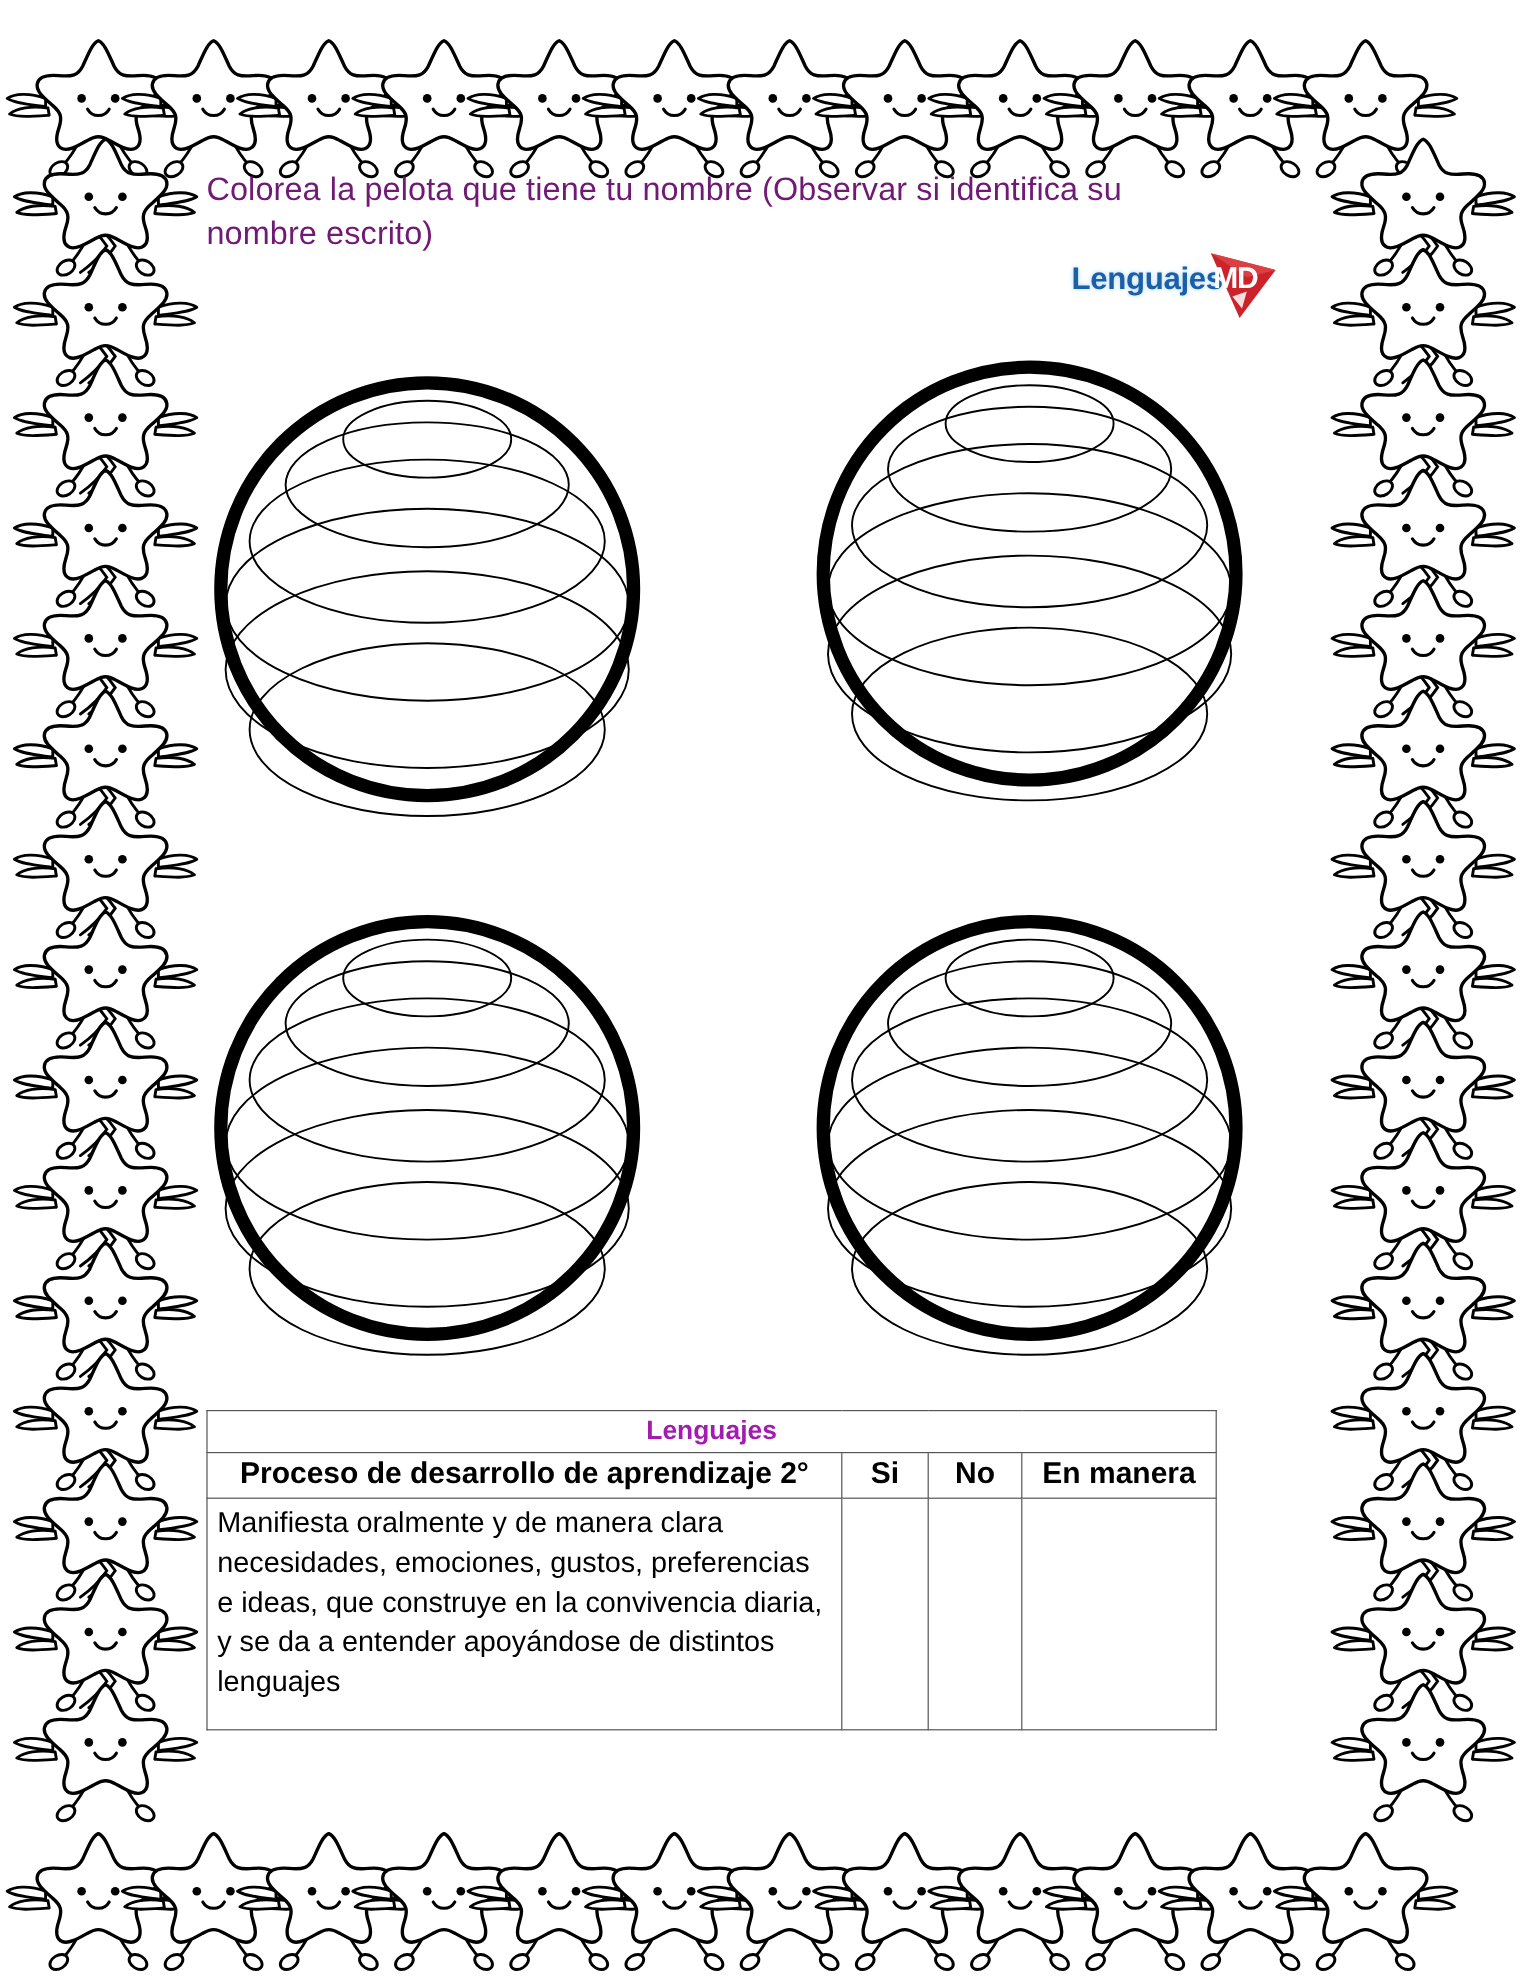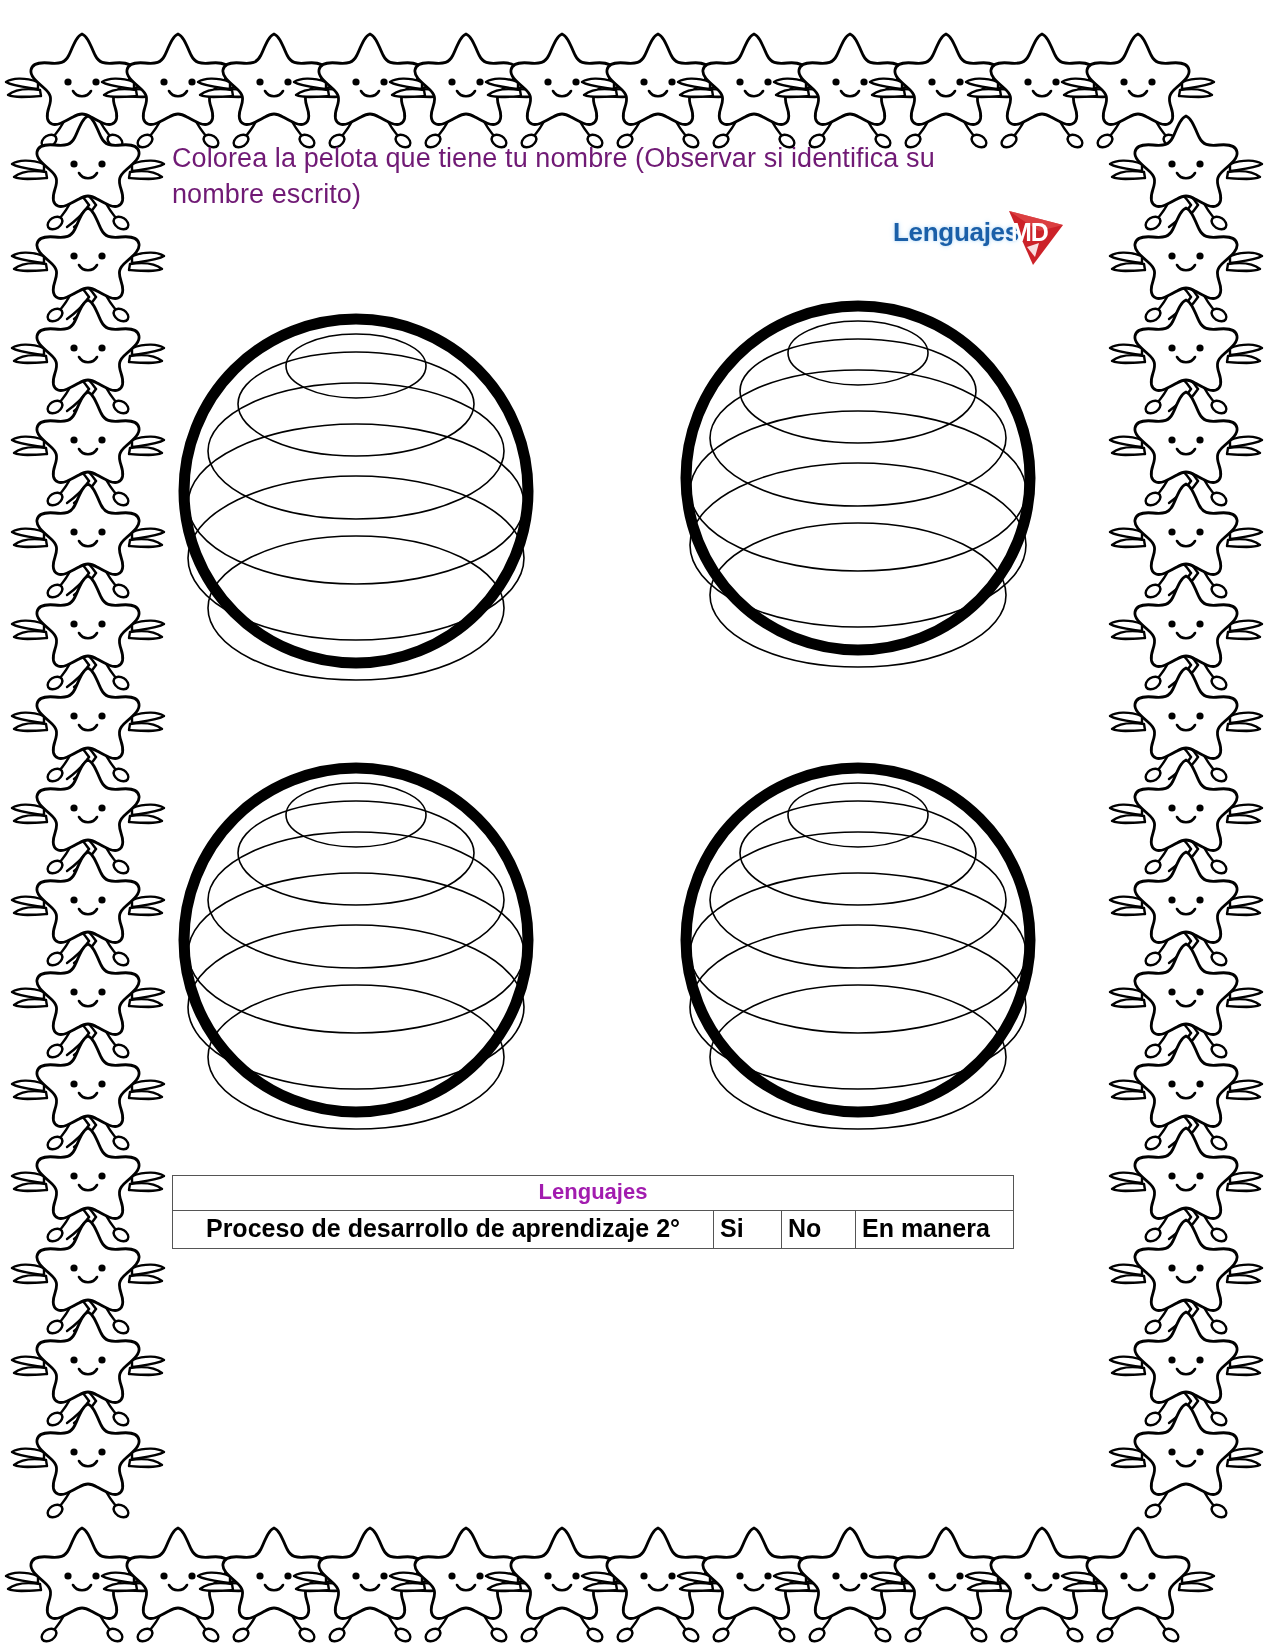--- a/index.html
+++ b/index.html
@@ -115,7 +115,7 @@
     vertical-align: middle !important;
   }
   .rubric-head.c-desc { text-align: center; }
-  .rubric-head.c-ctr  { text-align: left; }
+  .rubric-head.c-ctr  { text-align: center; }
   .rubric-body {
     font-size: 24px;
     line-height: 1.38;

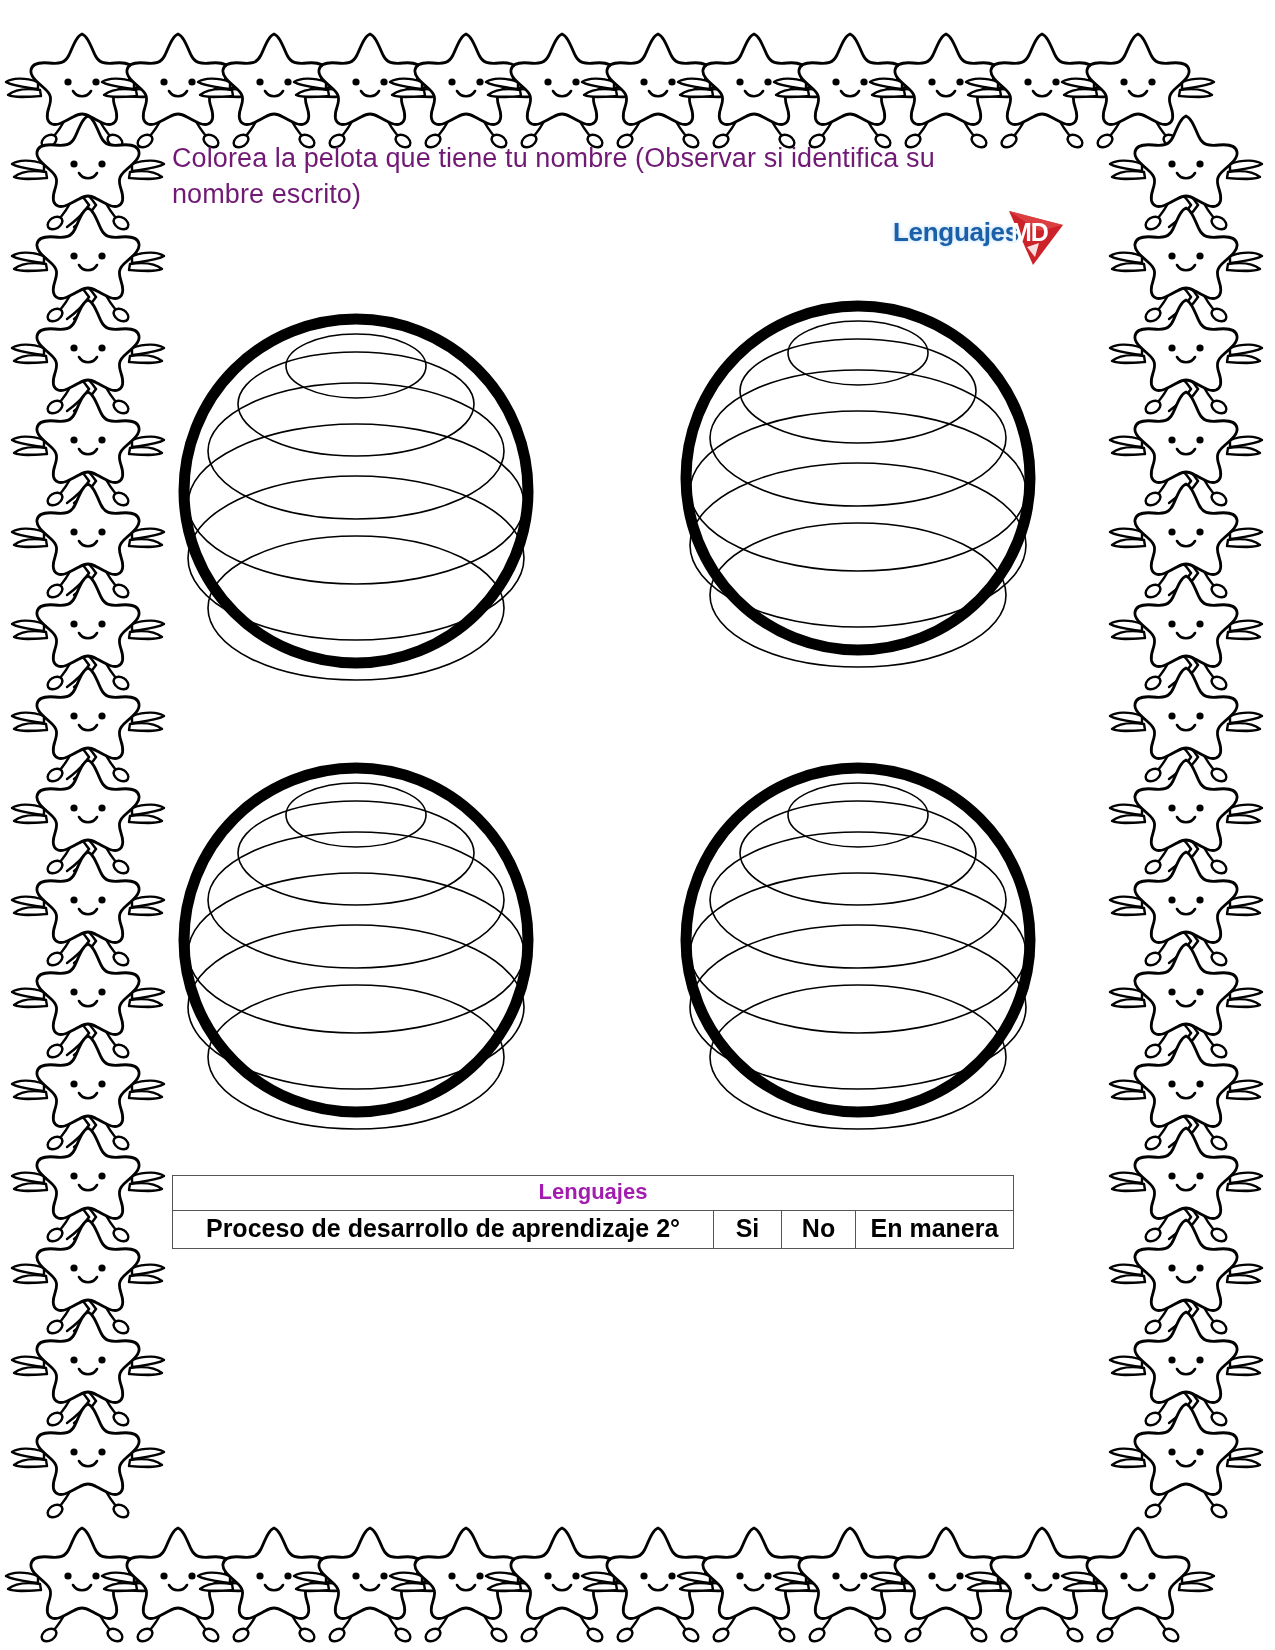--- a/index.html
+++ b/index.html
@@ -378,6 +378,12 @@
         <td class="rubric-head c-ctr col-no">No</td>
         <td class="rubric-head c-ctr col-ep">En manera</td>
       </tr>
+      <tr>
+        <td class="rubric-body">Manifiesta oralmente y de manera clara necesidades, emociones, gustos, preferencias e ideas, que construye en la convivencia diaria, y se da a entender apoyándose de distintos lenguajes</td>
+        <td class="rubric-body col-si"></td>
+        <td class="rubric-body col-no"></td>
+        <td class="rubric-body col-ep"></td>
+      </tr>
     </tbody>
   </table>
 

